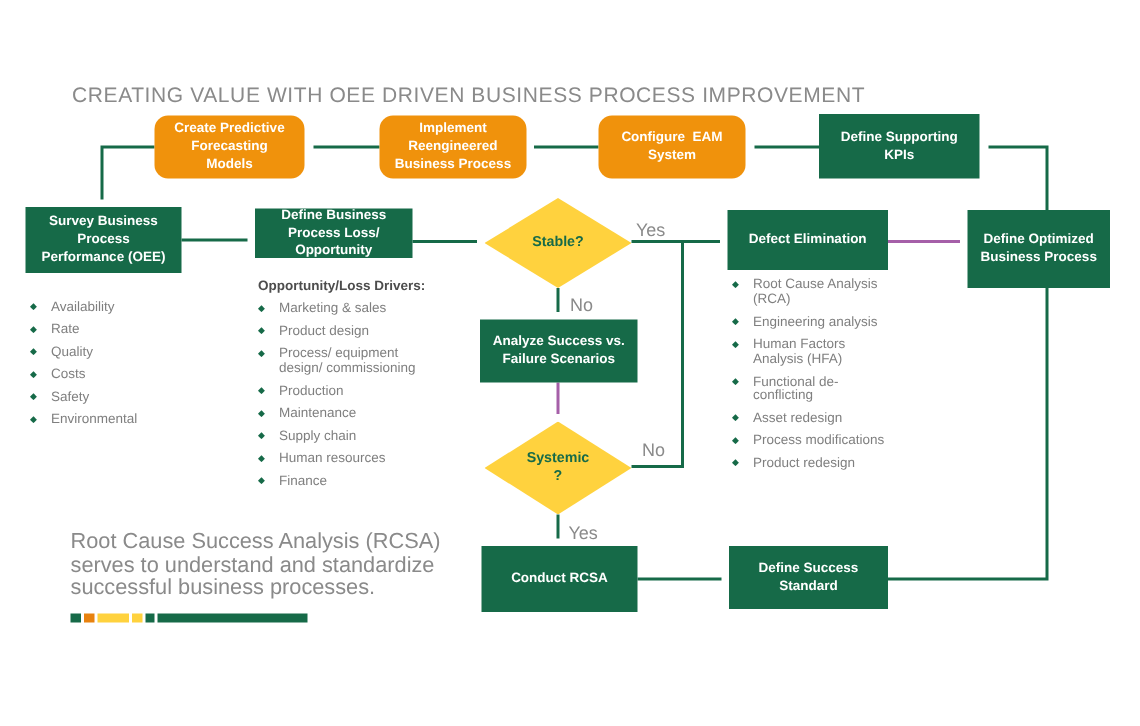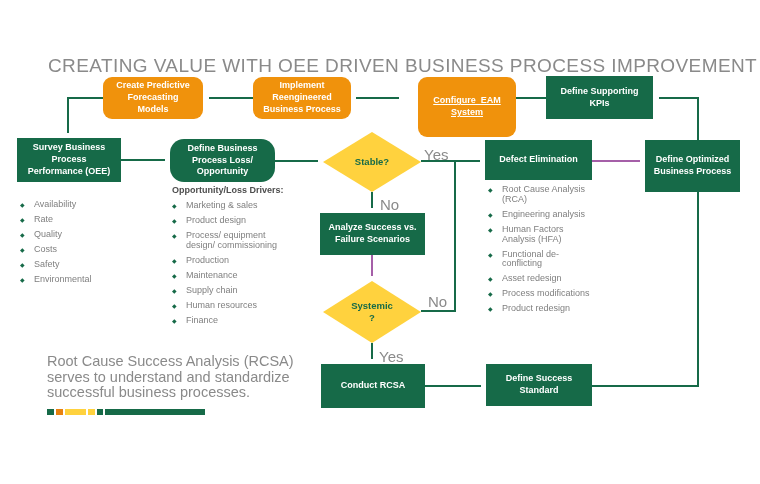--- a/index.html
+++ b/index.html
@@ -9,7 +9,7 @@
   }
   .abs{position:absolute;}
   #title{
-    left:48px;top:55px;font-size:19px;letter-spacing:.4px;
+    left:48px;top:55px;font-size:14px;letter-spacing:.4px;
     color:var(--gray);white-space:nowrap;font-weight:400;
   }
   .node{

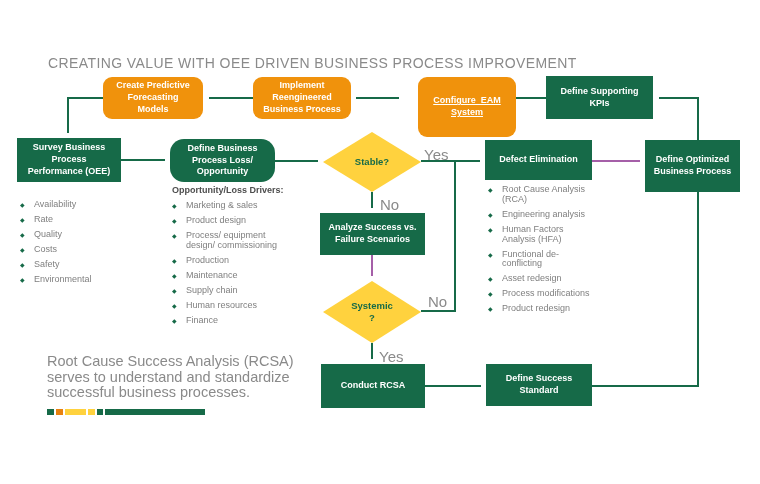--- a/index.html
+++ b/index.html
@@ -83,7 +83,7 @@
   <div class="abs node orange" style="left:253px;top:77px;width:98px;height:42px;">Implement
 Reengineered
 Business Process</div>
-  <div class="abs node orange" style="left:418px;top:77px;width:98px;height:60px;text-decoration:underline;">Configure  EAM
+  <div class="abs node orange" style="left:399px;top:77px;width:98px;height:42px;">Configure  EAM
 System</div>
   <div class="abs node green" style="left:17px;top:138px;width:104px;height:44px;">Survey Business
 Process

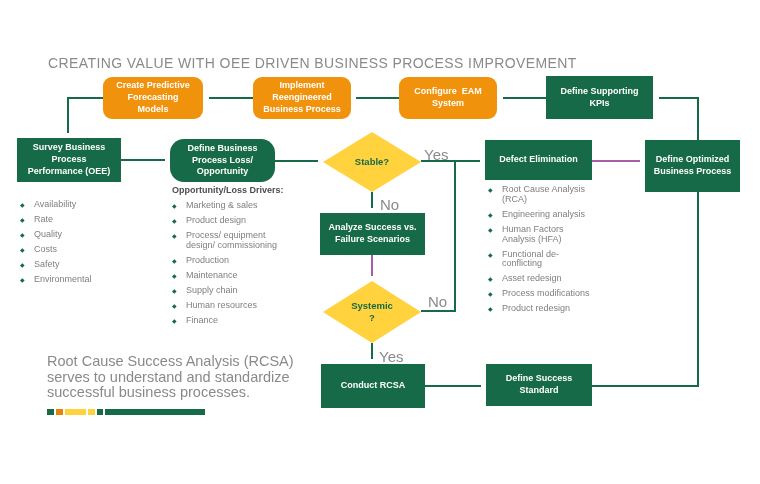--- a/index.html
+++ b/index.html
@@ -91,7 +91,7 @@
 
   <div class="abs node green" style="left:546px;top:76px;width:107px;height:43px;">Define Supporting
 KPIs</div>
-  <div class="abs node green" style="left:170px;top:139px;width:105px;height:43px;border-radius:14px;">Define Business
+  <div class="abs node green" style="left:170px;top:139px;width:105px;height:33px;">Define Business
 Process Loss/
 Opportunity</div>
   <div class="abs node diamond" style="left:323px;top:132px;width:98px;height:60px;">Stable?</div>

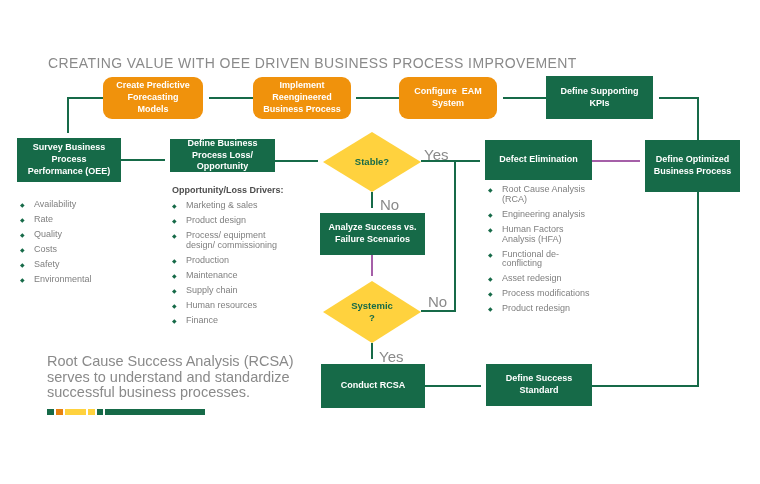--- a/index.html
+++ b/index.html
@@ -24,7 +24,7 @@
     clip-path:polygon(50% 0%,100% 50%,50% 100%,0% 50%);
     font-size:9.5px;z-index:3;
   }
-  .edge-label{font-size:15px;color:var(--gray);z-index:4;}
+  .edge-label{font-size:12px;color:var(--gray);z-index:4;}
   .list{display:flex;flex-direction:column;z-index:2;}
   .list-header{font-size:9px;font-weight:bold;color:var(--headergray);margin-bottom:6px;}
   .li{display:flex;margin-bottom:5px;}

